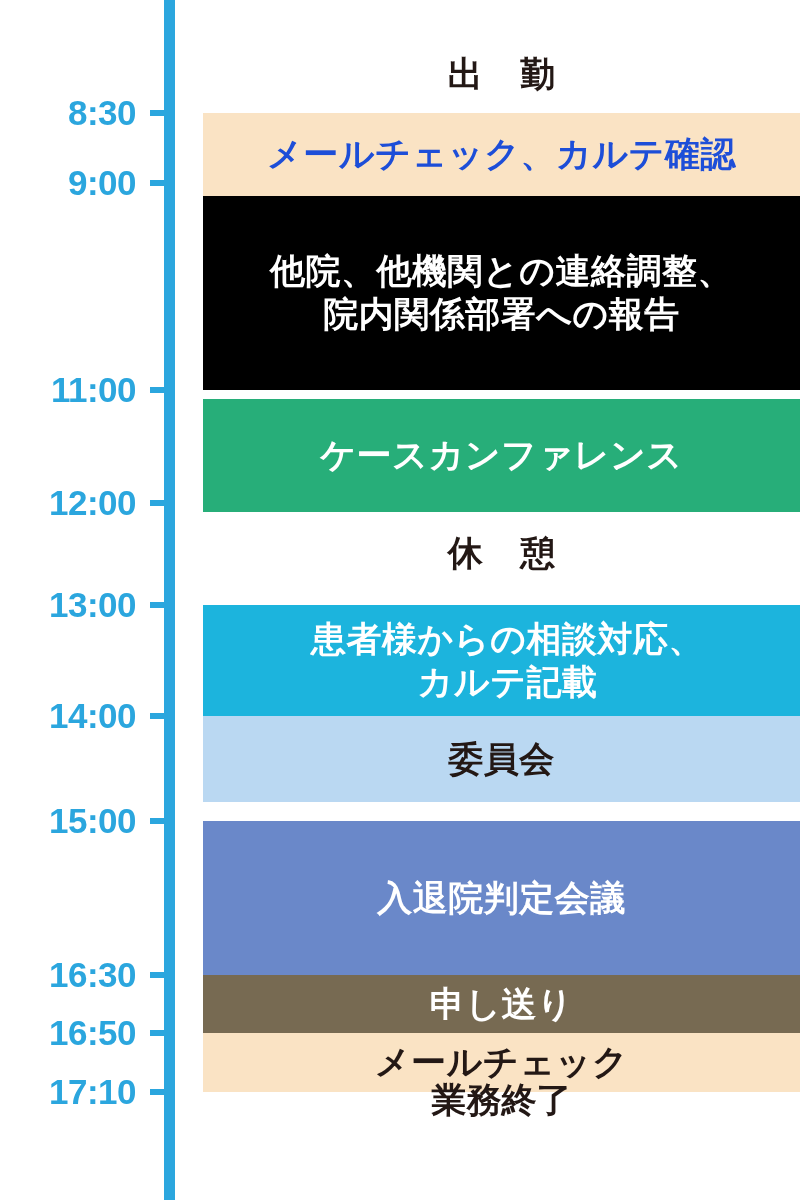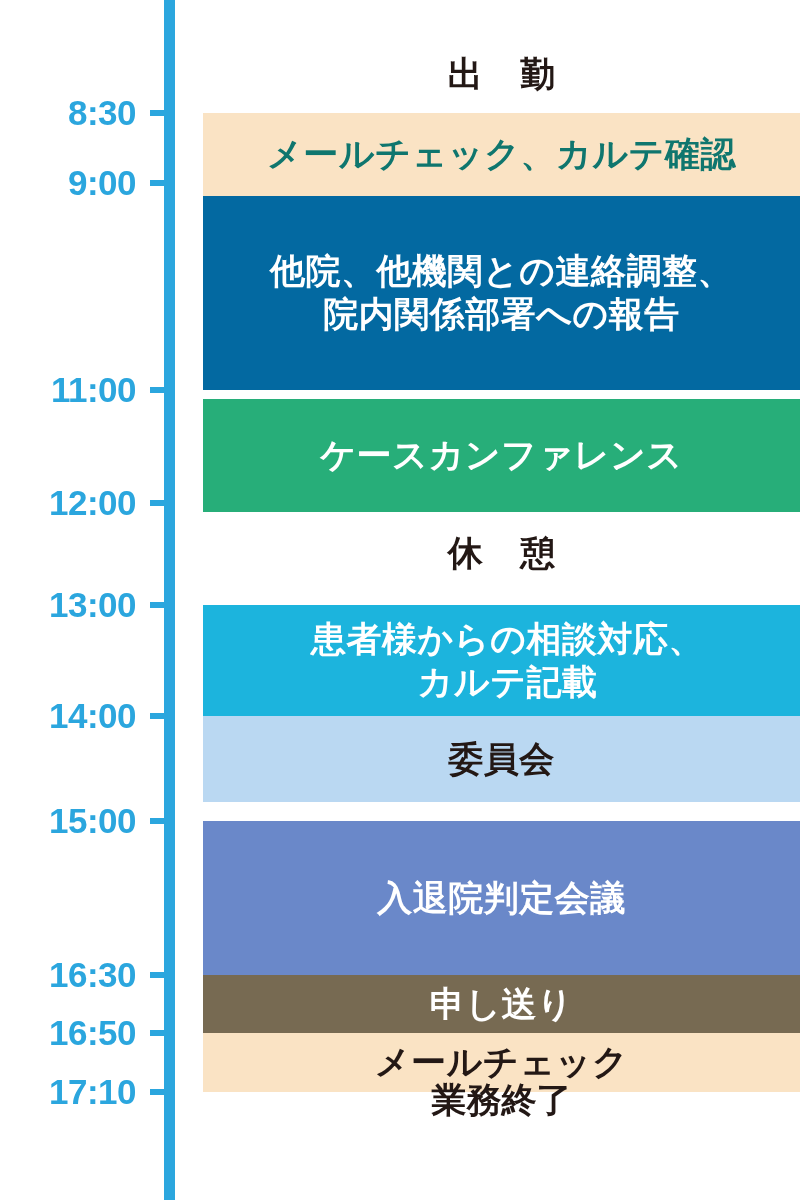--- a/index.html
+++ b/index.html
@@ -159,7 +159,7 @@
 
   <div class="blocks" id="blocks-container">
       <div class="block" style="top: 113px; height: 83px; background: rgb(250, 227, 196);">
-        <div class="block-label" style="color: #0f766e;">メールチェック、カルテ確認</div>
+        <div class="block-label" style="color: #1d4ed8;">メールチェック、カルテ確認</div>
       </div>
       <div class="block" style="top: 196px; height: 194px; background: #0369a1;">
         <div class="block-label" style="color: rgb(255, 255, 255);">他院、他機関との連絡調整、

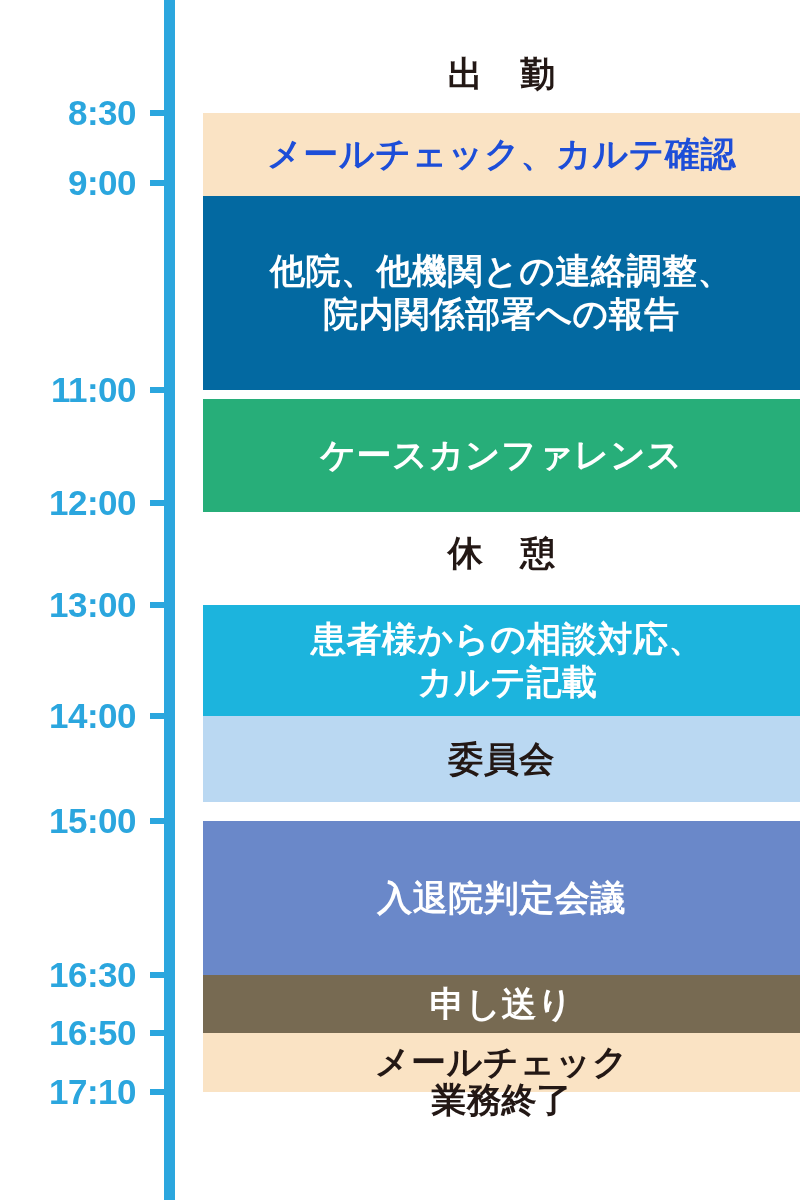--- a/index.html
+++ b/index.html
@@ -161,7 +161,7 @@
       <div class="block" style="top: 113px; height: 83px; background: rgb(250, 227, 196);">
         <div class="block-label" style="color: #1d4ed8;">メールチェック、カルテ確認</div>
       </div>
-      <div class="block" style="top: 196px; height: 194px; background: #0369a1;">
+      <div class="block" style="top: 196px; height: 194px; background: #000000;">
         <div class="block-label" style="color: rgb(255, 255, 255);">他院、他機関との連絡調整、
 院内関係部署への報告</div>
       </div>

